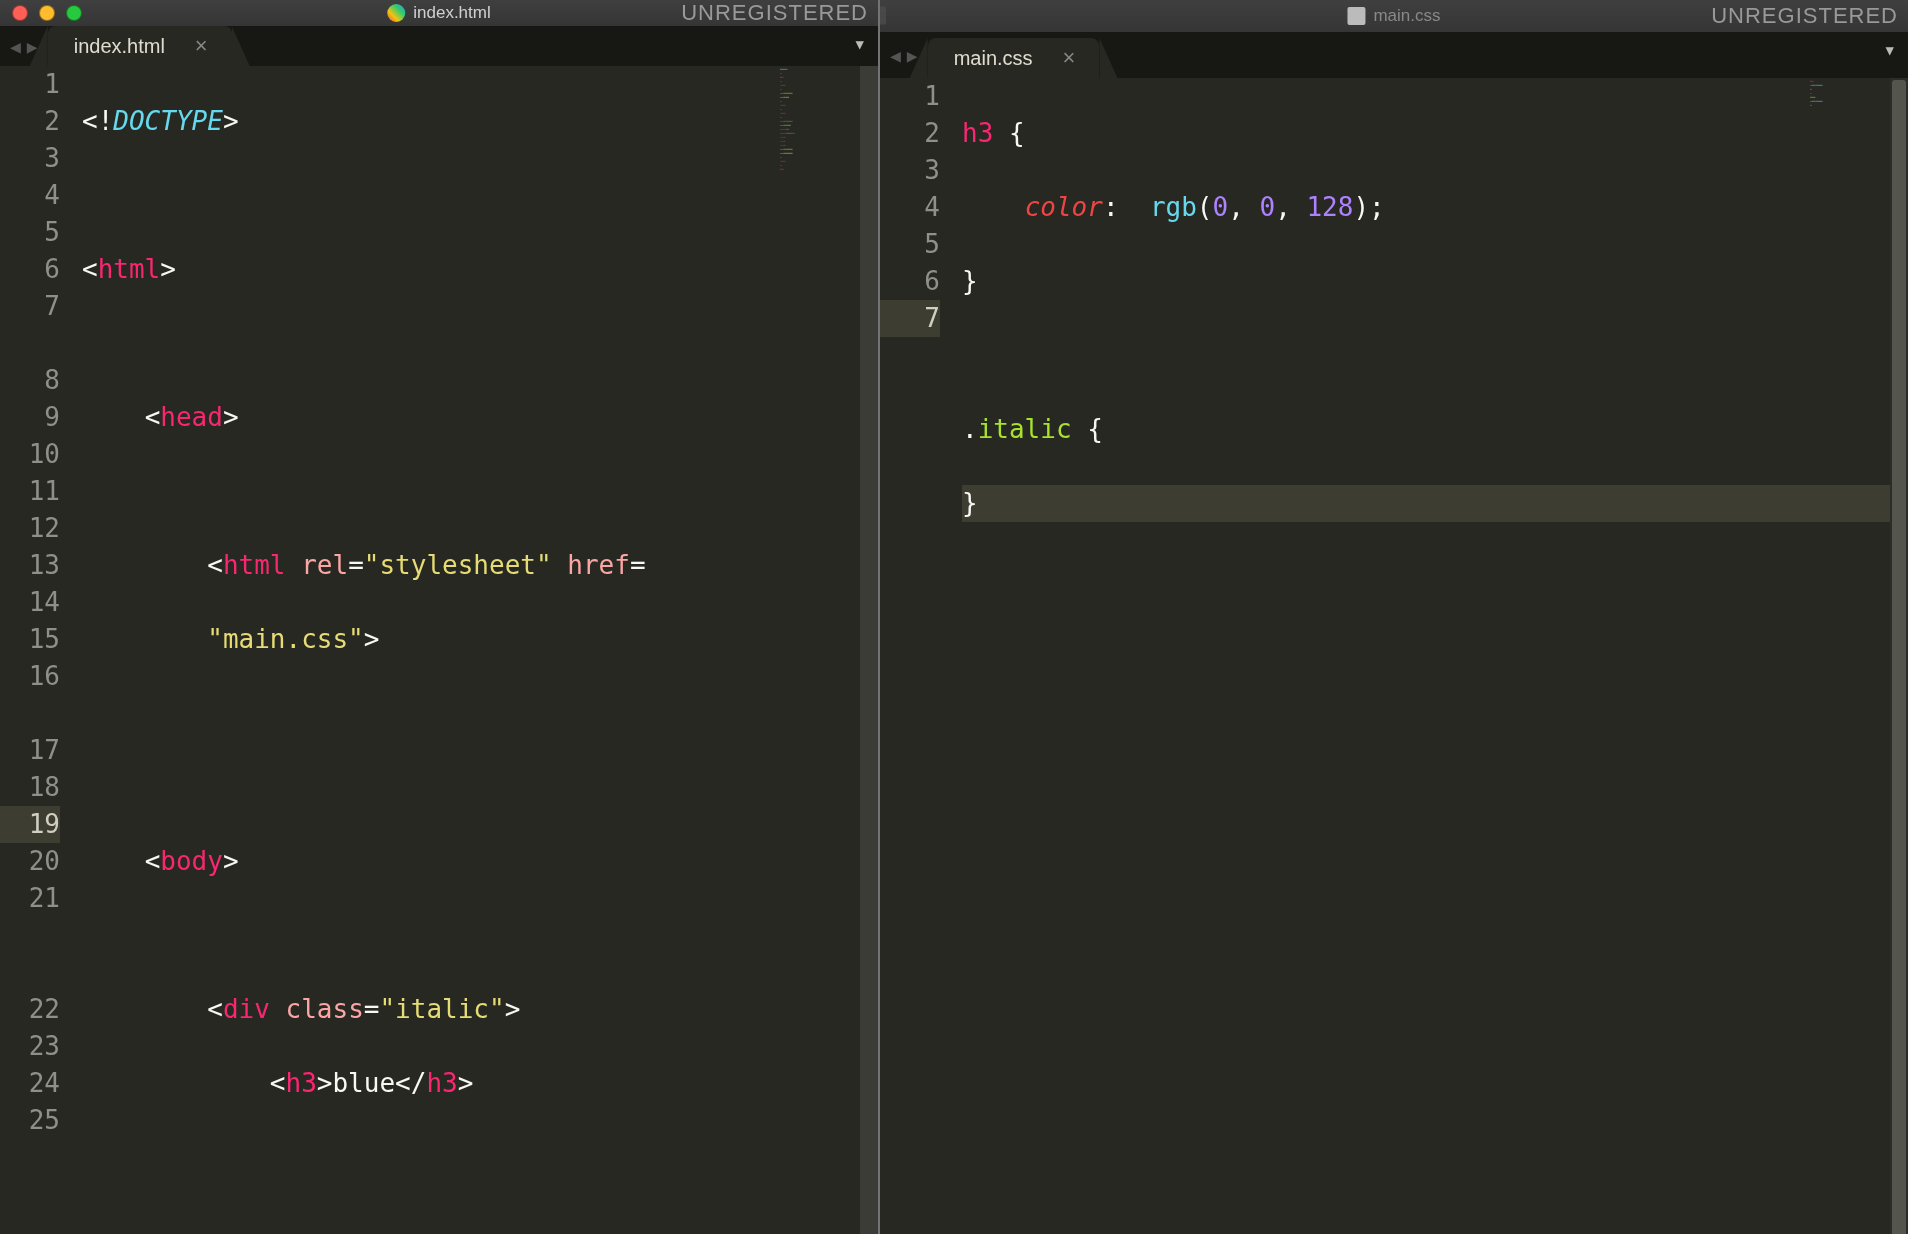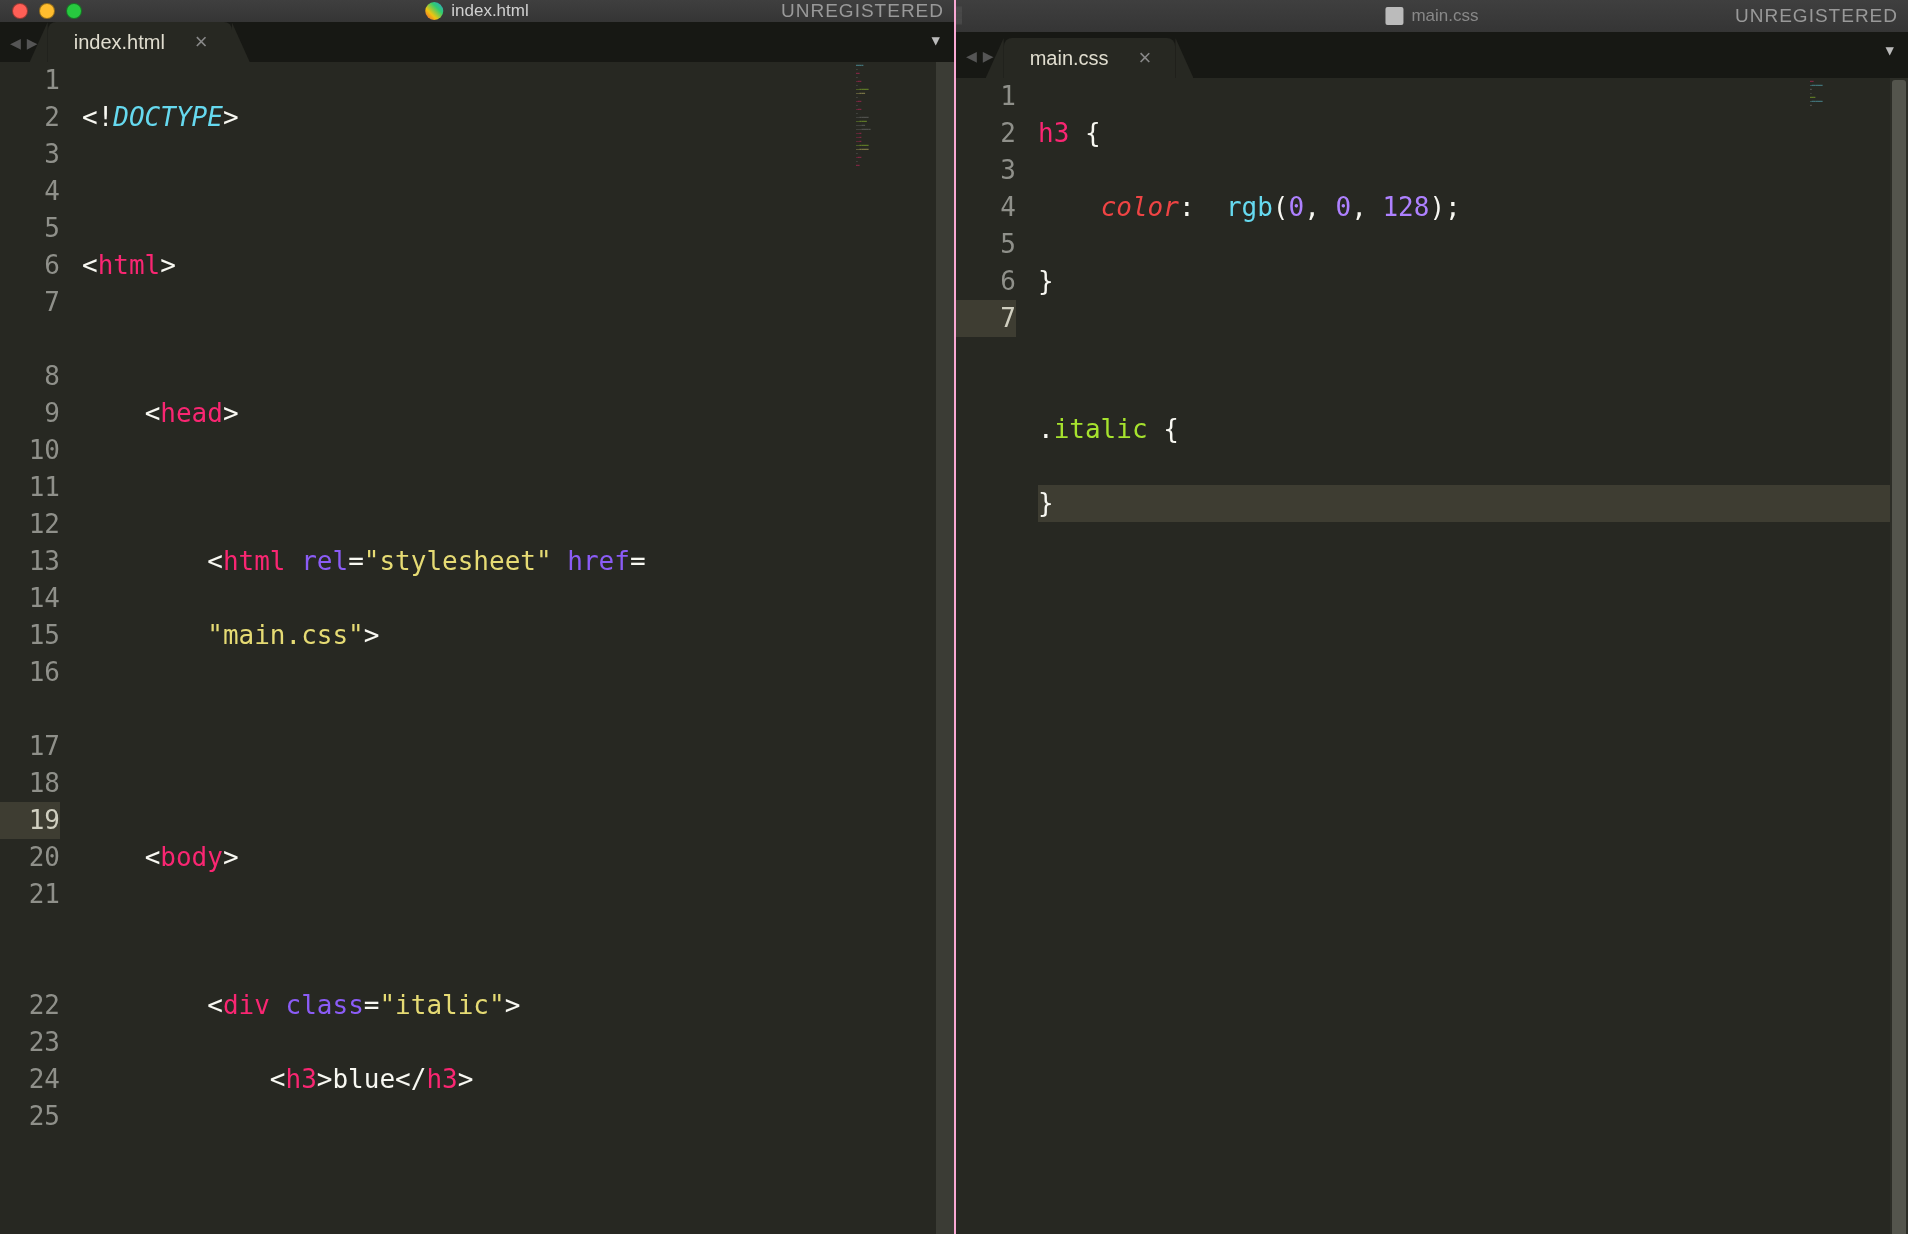--- a/index.html
+++ b/index.html
@@ -6,7 +6,7 @@
   html, body { height: 100%; width: 100%; font-family: "Menlo","Consolas","DejaVu Sans Mono",monospace; background:#000; overflow:hidden; }
   .app { display:flex; width:1908px; height:1234px; }
   .pane { display:flex; flex-direction:column; background:#272822; position:relative; }
-  .pane-left { width:956px; border-right:2px solid #f9a8d4; }
+  .pane-left { width:880px; border-right:2px solid #737373; }
   .pane-right { flex:1; }
 
   

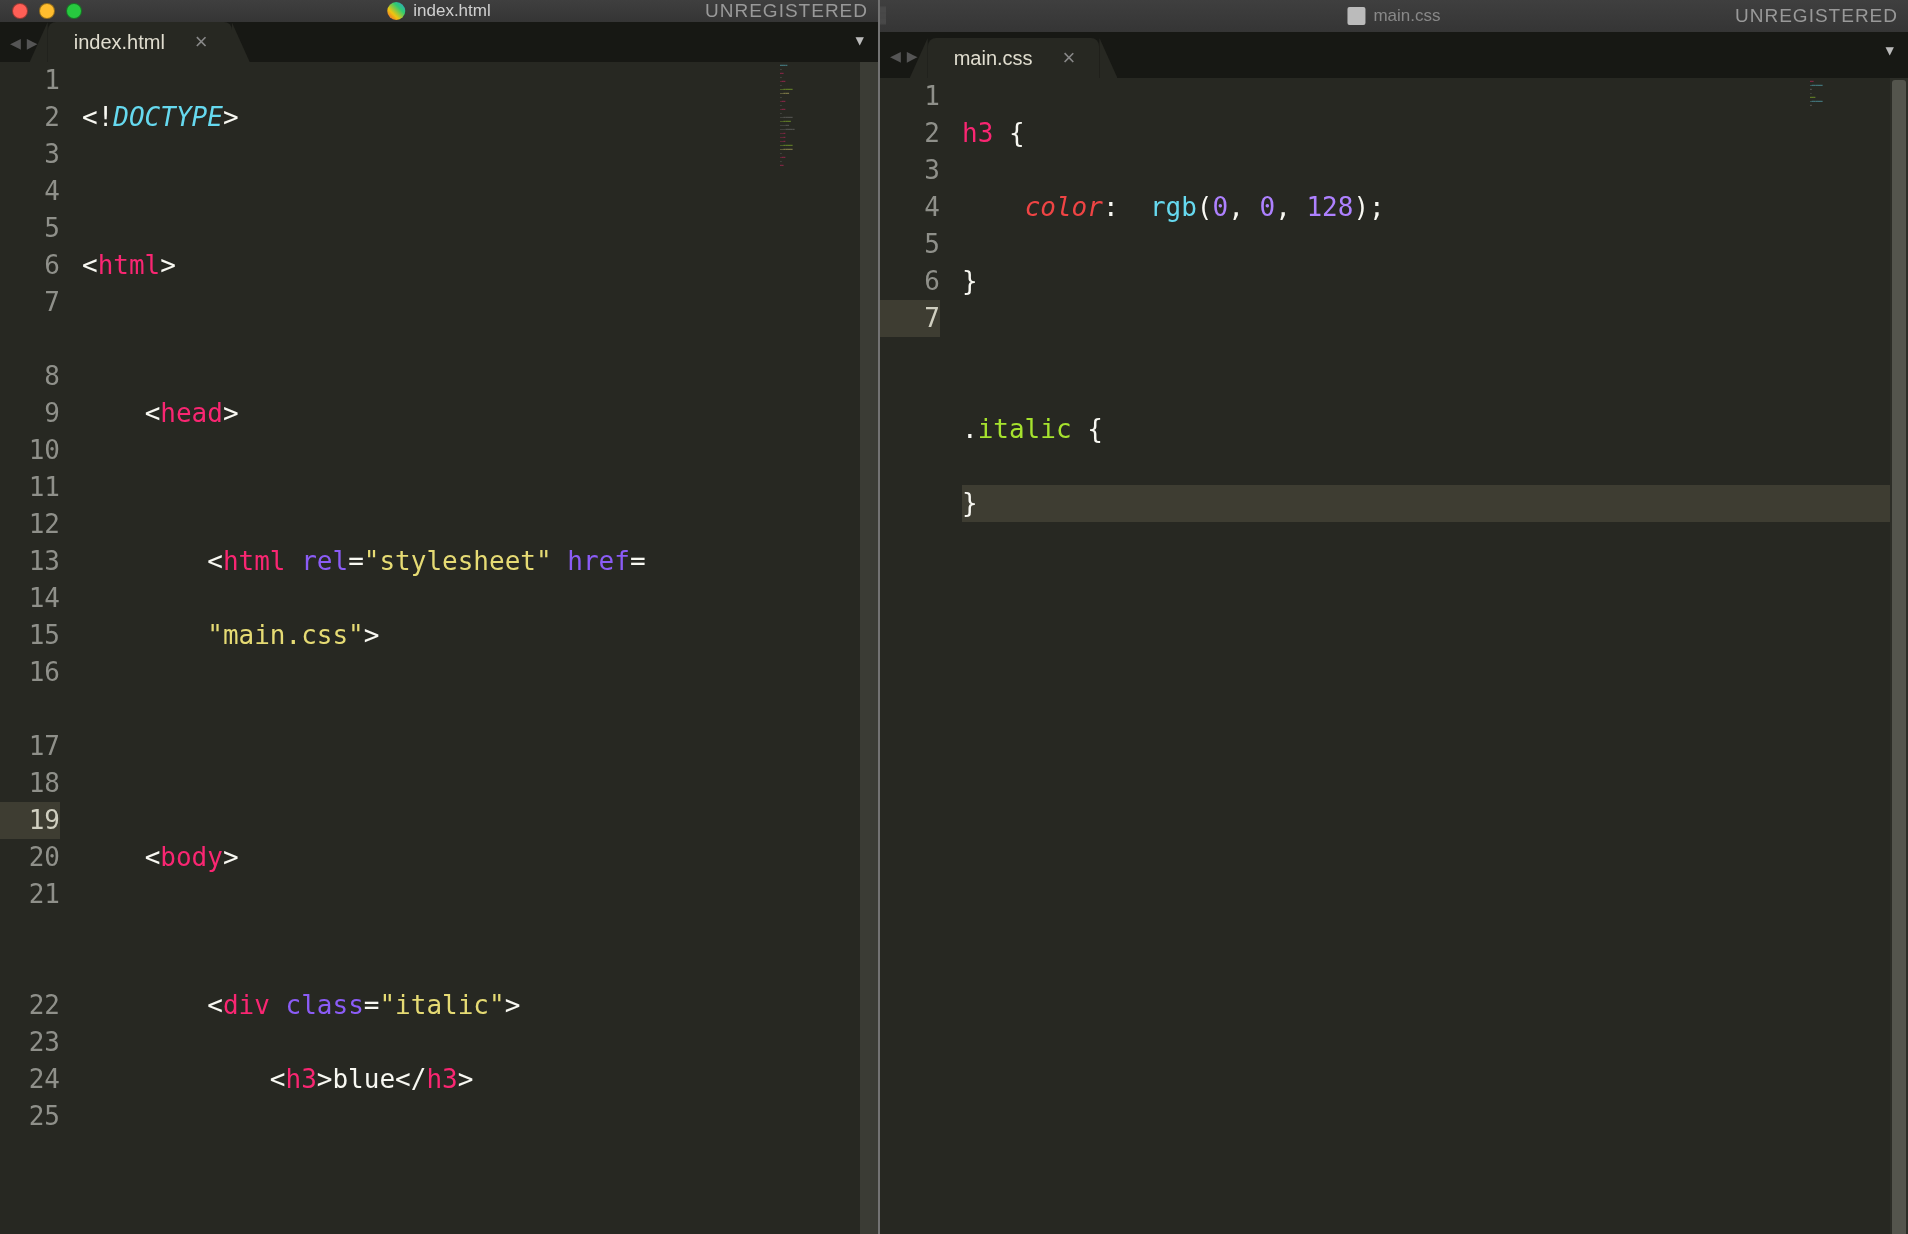--- a/index.html
+++ b/index.html
@@ -18,7 +18,7 @@
   .dot-grn { background:#27c93f; }
   .dot-dim { background:#787878; }
   .title-center { position:absolute; left:50%; transform:translateX(-50%); display:flex; align-items:center; gap:8px; color:#d0d0d0; font-size:17px; }
-  .title-right { margin-left:auto; margin-right:10px; color:#999; font-size:19px; letter-spacing:1px; }
+  .title-right { margin-left:auto; margin-right:10px; color:#999; font-size:22px; letter-spacing:1px; }
   .pane-right .title-center { color:#888; }
   .title-icon { display:inline-block; width:18px; height:18px; background:linear-gradient(45deg,#e74c3c,#f1c40f,#2ecc71,#3498db); border-radius:50%; }
   .title-icon-css { background:#bbb; border-radius:2px; }

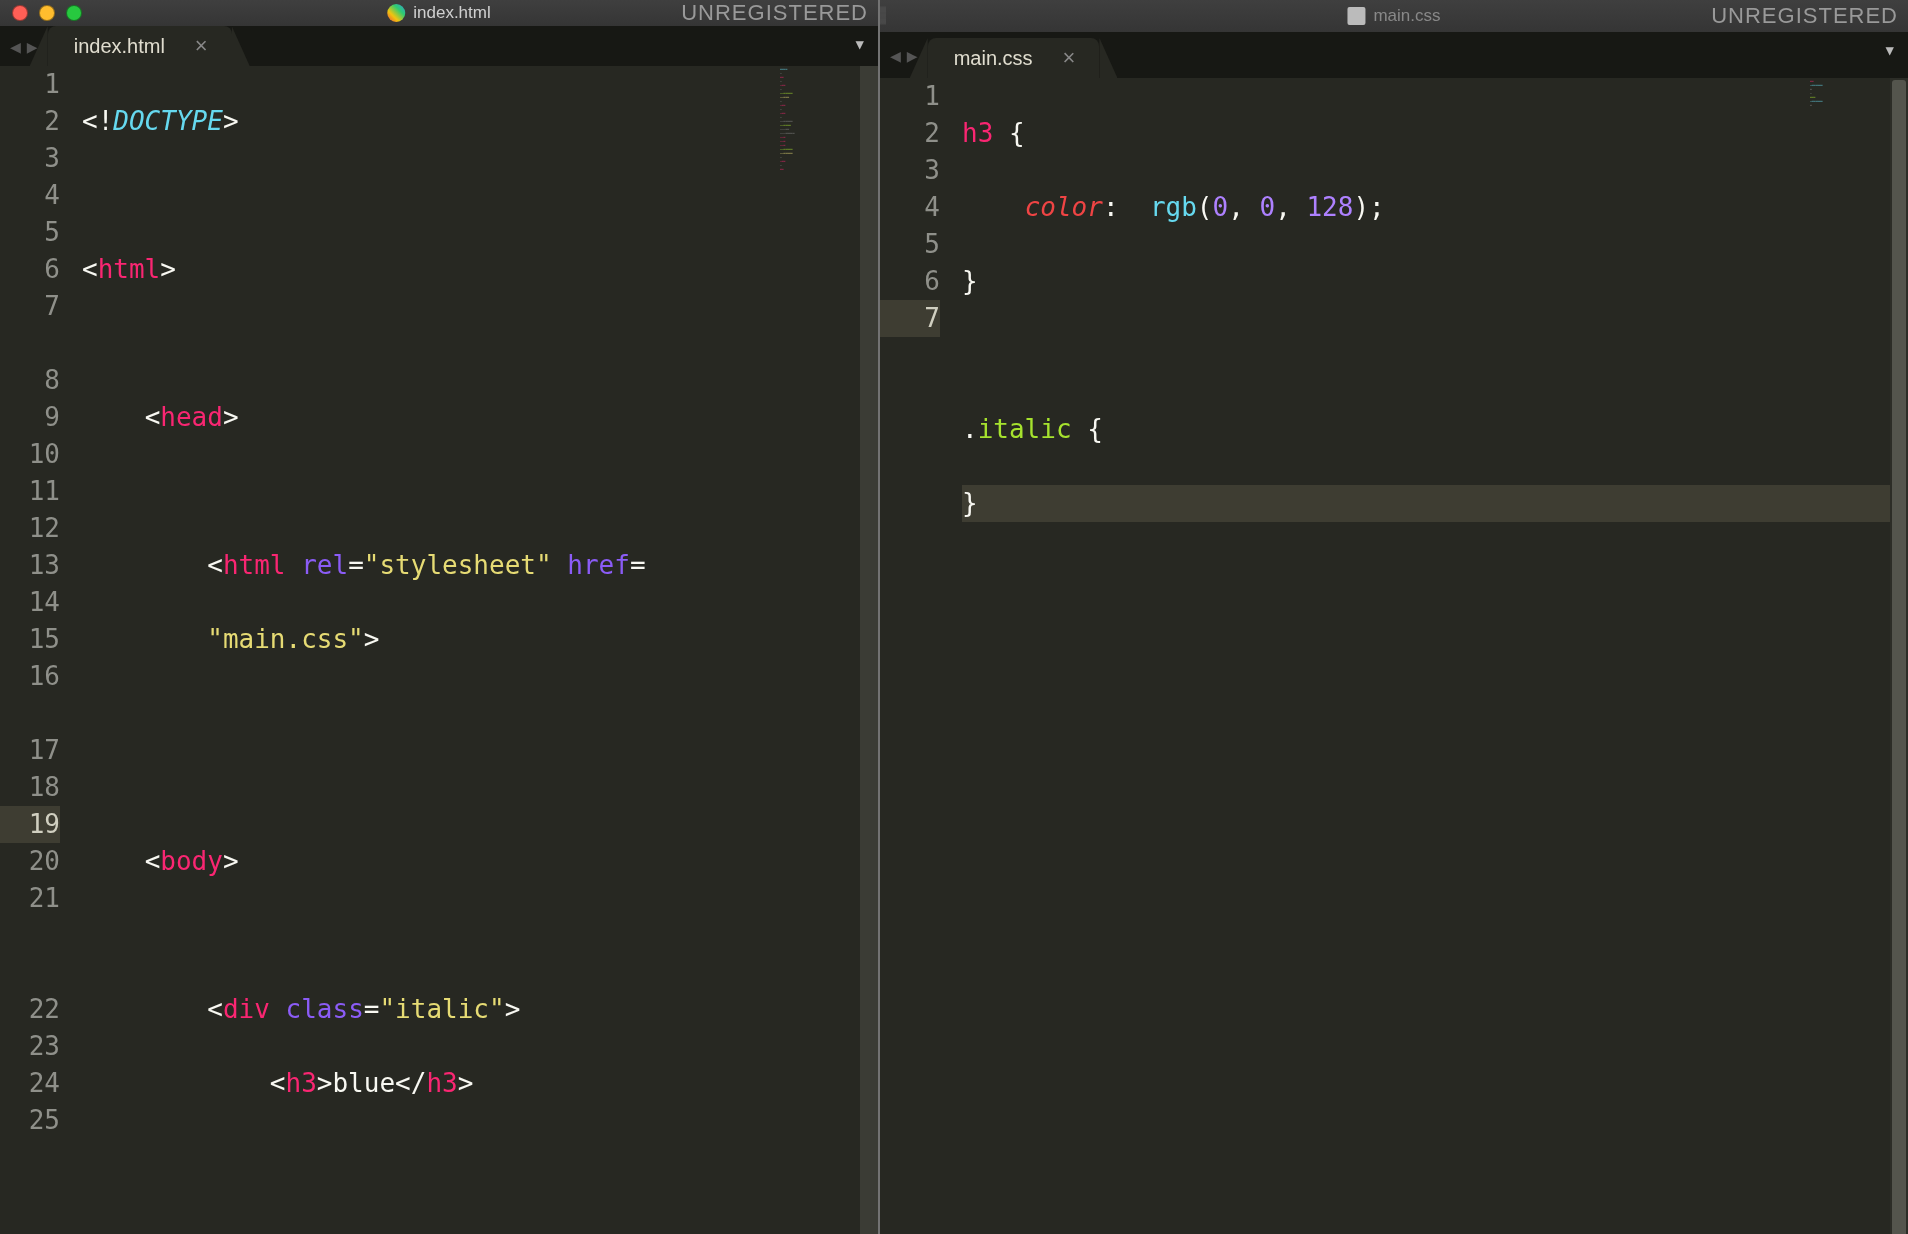--- a/index.html
+++ b/index.html
@@ -46,7 +46,7 @@
   .t-punc  { color:#f8f8f2; }
   .t-tag   { color:#f92672; }
   .t-doctype { color:#66d9ef; font-style:italic; }
-  .t-attr  { color:#8b5cf6; }
+  .t-attr  { color:#fca5a5; }
   .t-str   { color:#e6db74; }
   .t-text  { color:#f8f8f2; }
   .t-sel   { color:#f92672; }

